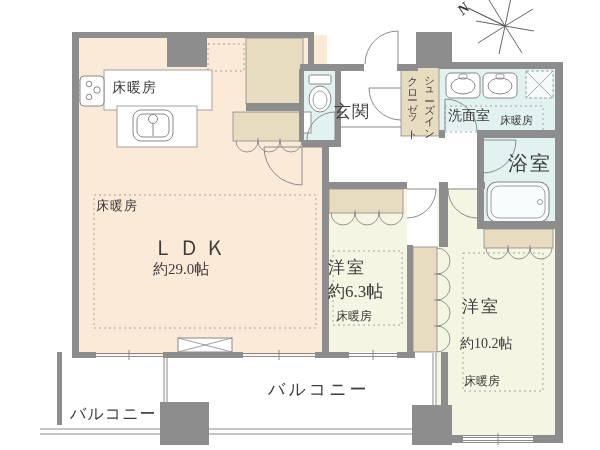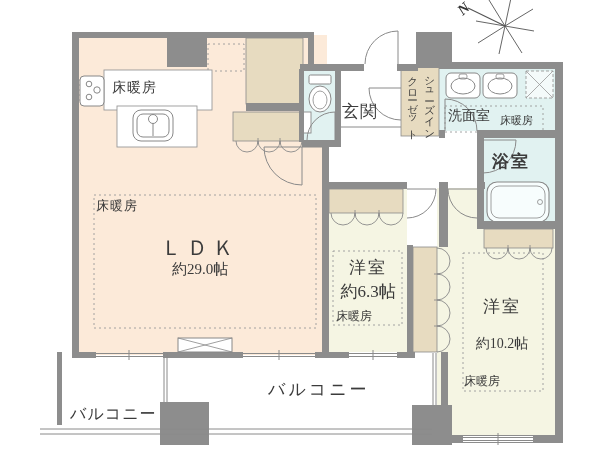--- a/index.html
+++ b/index.html
@@ -179,7 +179,7 @@
   <div class="lbl c" style="left:460px;top:319px;width:84px;font-size:14px;margin-top:16px;">約10.2帖</div>
   <div class="lbl" style="left:464px;top:373px;font-size:12px;">床暖房</div>
 
-  <div class="lbl" style="left:342px;top:100px;font-size:17px;letter-spacing:1px;">玄関</div>
+  <div class="lbl" style="left:334px;top:100px;font-size:17px;letter-spacing:1px;">玄関</div>
   <div class="lbl vert" style="left:404px;top:69px;width:34px;height:66px;font-size:10.5px;line-height:17px;">シューズインクローゼット</div>
 
   <div class="lbl" style="left:448px;top:107px;font-size:14px;">洗面室</div>

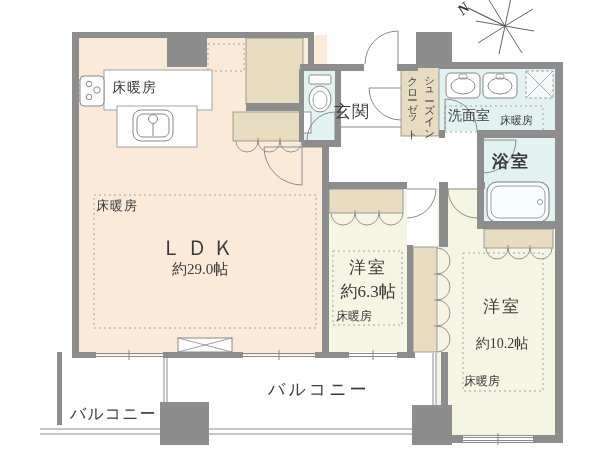--- a/index.html
+++ b/index.html
@@ -184,7 +184,7 @@
 
   <div class="lbl" style="left:448px;top:107px;font-size:14px;">洗面室</div>
   <div class="lbl" style="left:500px;top:113px;font-size:11px;">床暖房</div>
-  <div class="lbl" style="left:492px;top:150px;font-size:17px;letter-spacing:2px;font-weight:bold;">浴室</div>
+  <div class="lbl" style="left:508px;top:150px;font-size:20px;letter-spacing:2px;">浴室</div>
 
   <div class="lbl" style="left:70px;top:404px;font-size:16px;letter-spacing:1px;">バルコニー</div>
   <div class="lbl" style="left:268px;top:378px;font-size:17px;letter-spacing:3px;">バルコニー</div>

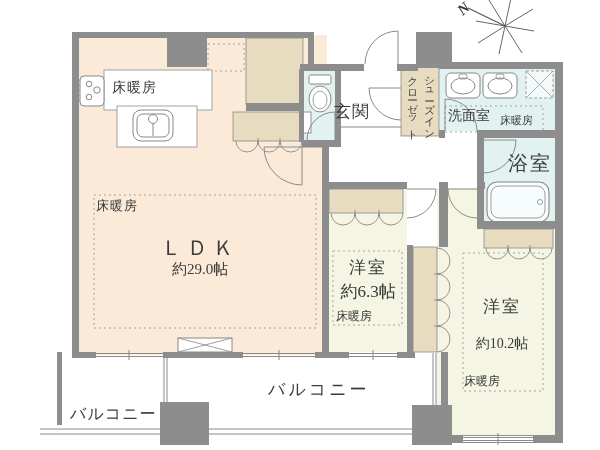--- a/index.html
+++ b/index.html
@@ -7,7 +7,7 @@
         font-family:"Liberation Serif","DejaVu Serif",serif;color:#3b3b3b;}
   .plan svg{position:absolute;left:0;top:0;}
   .lbl{position:absolute;white-space:nowrap;color:#3b3b3b;}
-  .lbl.c{text-align:center;}
+  .lbl.c{}
   .vert{writing-mode:vertical-rl;text-orientation:mixed;white-space:normal;letter-spacing:1px;}
 </style>
 </head>

